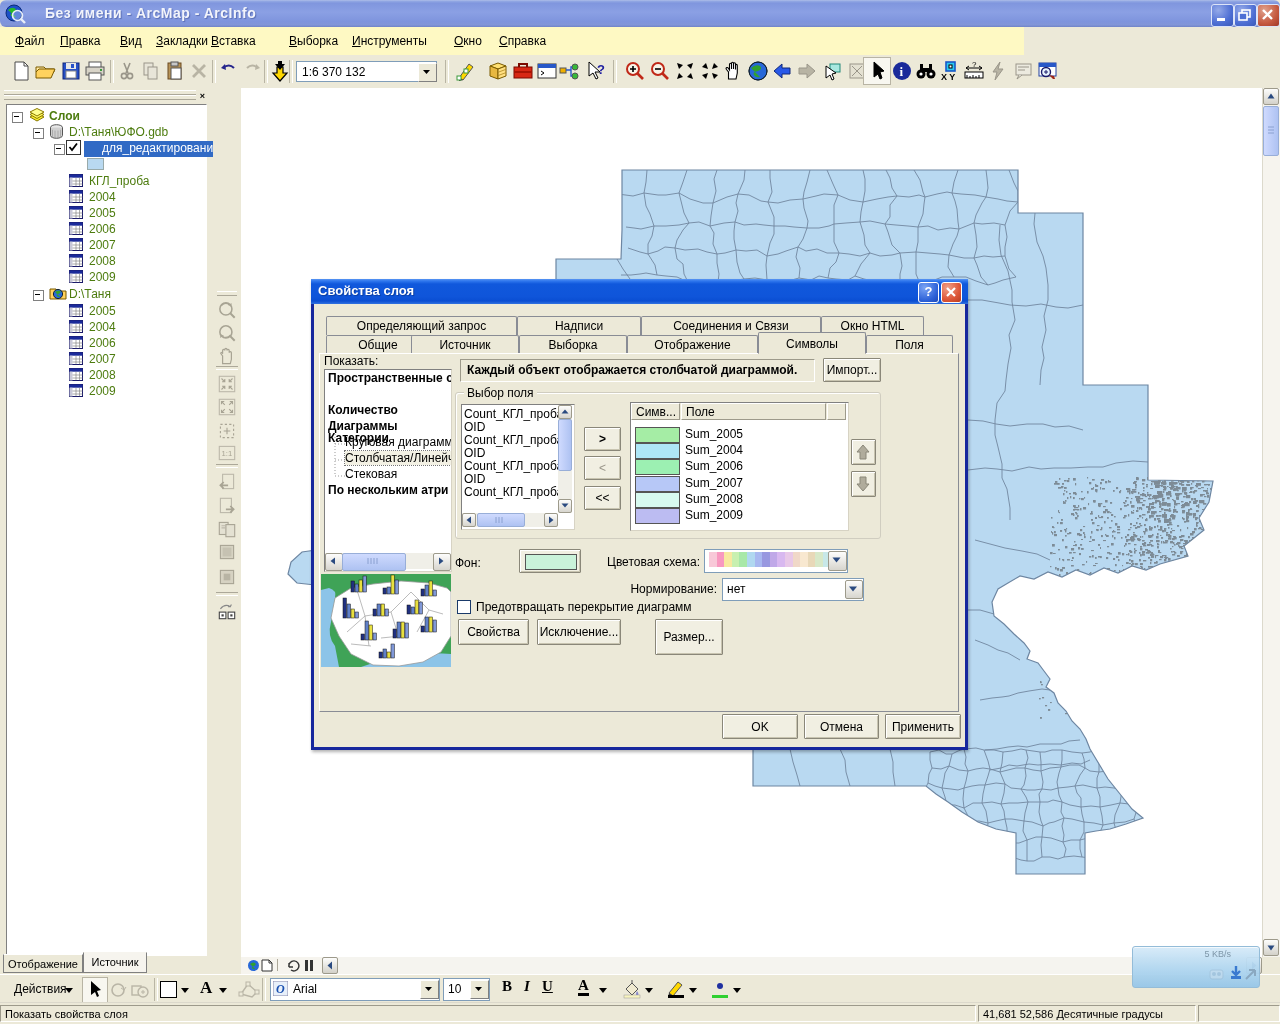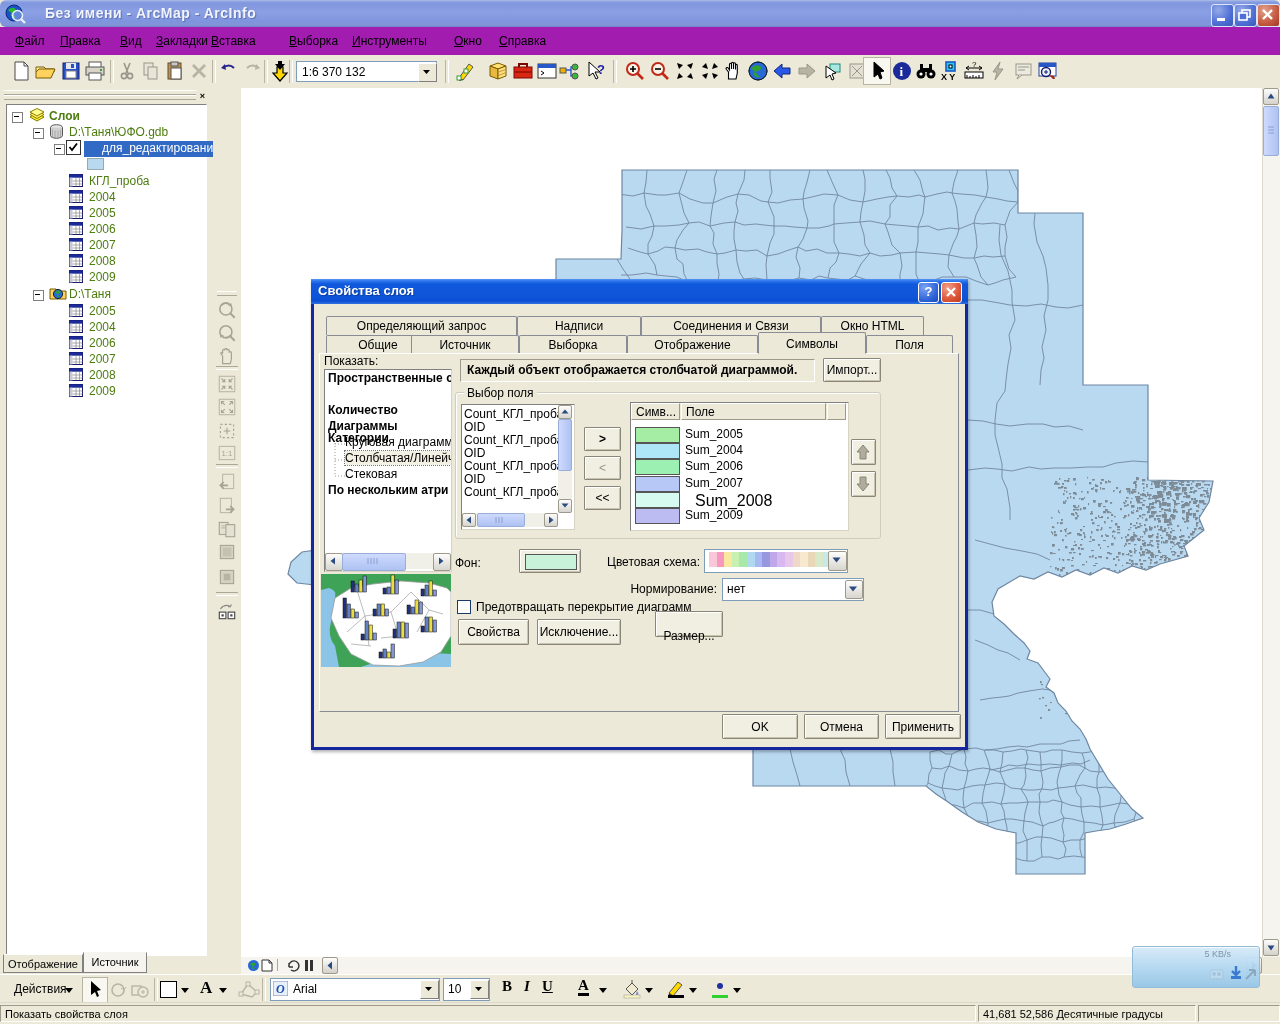--- a/index.html
+++ b/index.html
@@ -14,7 +14,7 @@
 #btn-close{left:1257px;background:radial-gradient(circle at 30% 25%,#e0a18c,#c55a41 60%,#a03826);}
 .winbtn svg{position:absolute;left:0;top:0;}
 
-#menubar{left:0;top:27px;width:1280px;height:28px;background:#a21caf;border-bottom:1px solid #dedbc8;}
+#menubar{left:0;top:27px;width:1024px;height:28px;background:#fef9c3;border-bottom:1px solid #dedbc8;}
 #menubar span{position:absolute;top:7px;color:#000;font-size:12px;}
 
 #toolbar{left:0;top:55px;width:1280px;height:33px;background:#ece9d8;border-bottom:1px solid #d8d4c0;}

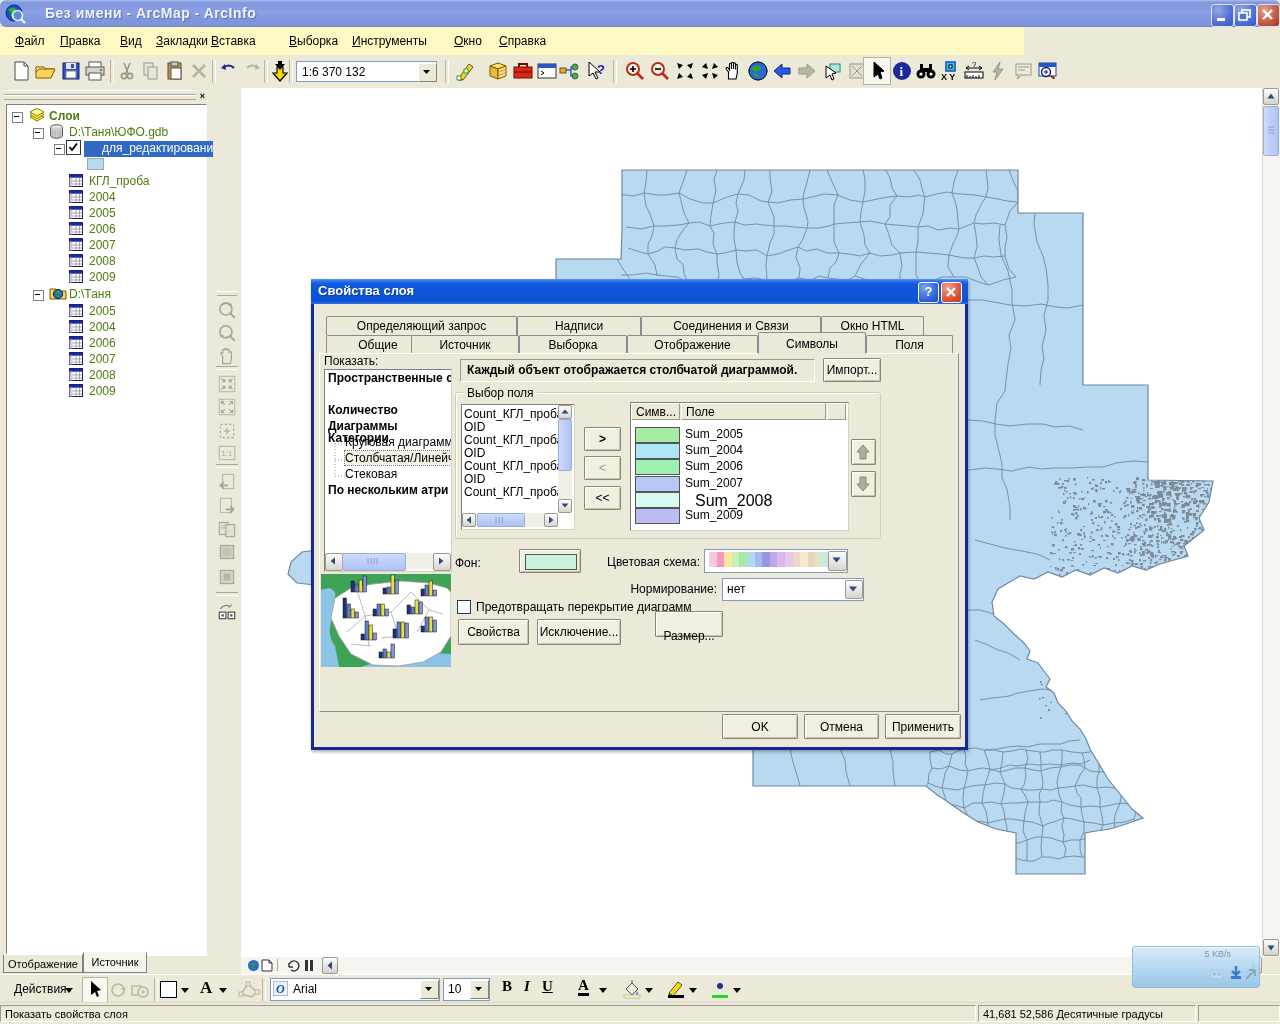--- a/index.html
+++ b/index.html
@@ -2004,7 +2004,7 @@
           <div class="abs" style="left:4px;top:73px;width:43px;height:14px;background:#b7c8f7;border:1px solid #555;"></div>
           <div class="abs" style="left:54px;top:73px;font-size:12px;">Sum_2007</div>
           <div class="abs" style="left:4px;top:89px;width:43px;height:14px;background:#d7faf0;border:1px solid #555;"></div>
-          <div class="abs" style="left:54px;top:89px;font-size:16px;margin-left:10px;">Sum_2008</div>
+          <div class="abs" style="left:54px;top:89px;font-size:12px;">Sum_2008</div>
           <div class="abs" style="left:4px;top:105px;width:43px;height:14px;background:#bcbcf2;border:1px solid #555;"></div>
           <div class="abs" style="left:54px;top:105px;font-size:12px;">Sum_2009</div>
         </div>

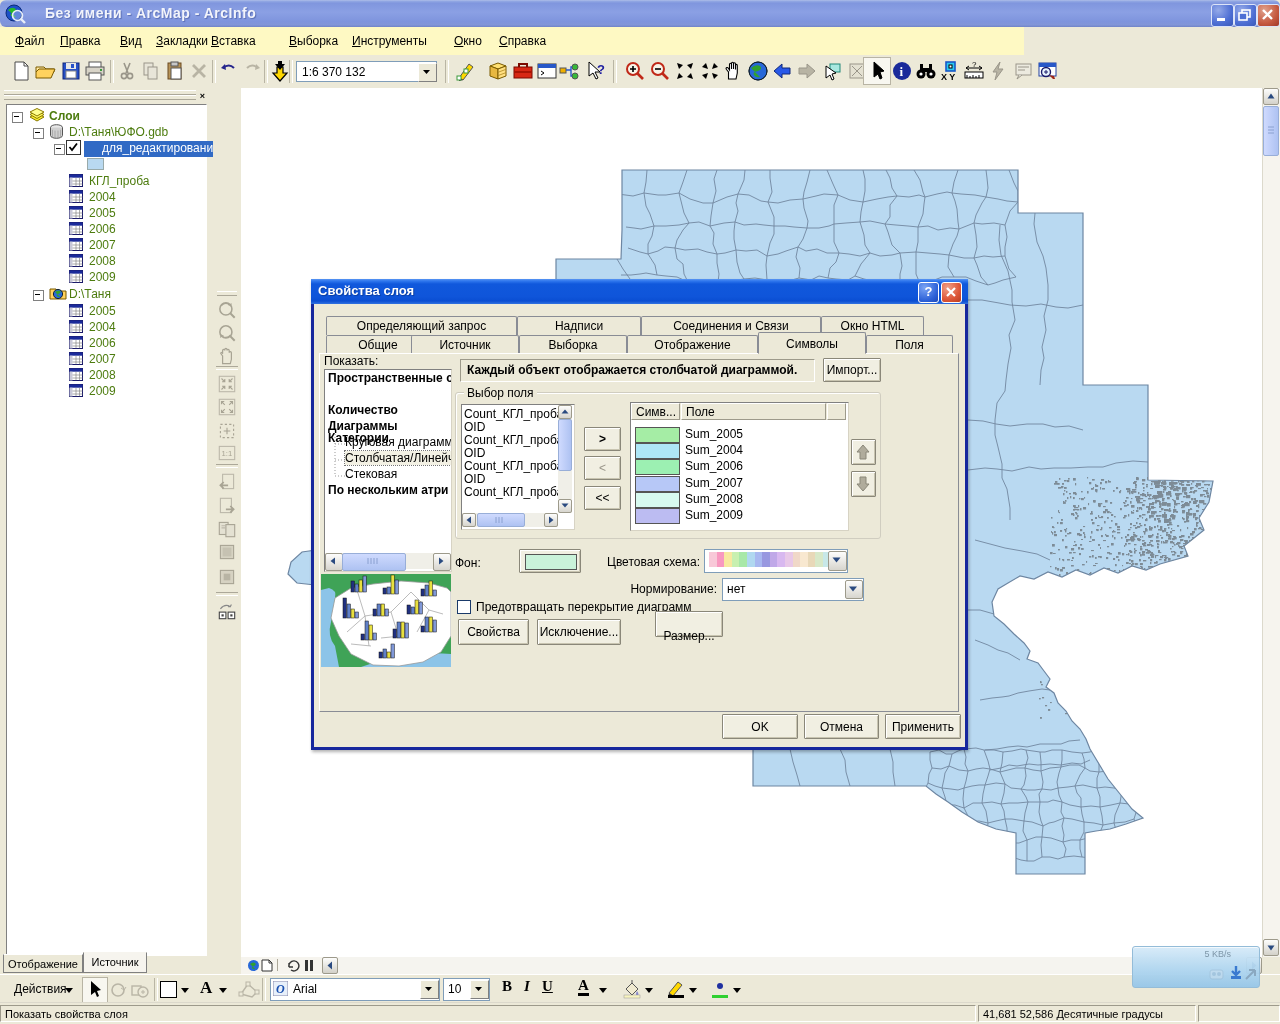--- a/index.html
+++ b/index.html
@@ -2051,7 +2051,7 @@
         <div class="abs" style="left:162px;top:321px;font-size:12px;">Предотвращать перекрытие диаграмм</div>
         <div class="abs btn" style="left:144px;top:340px;width:71px;height:26px;padding-top:5px;">Свойства</div>
         <div class="abs btn" style="left:223px;top:340px;width:84px;height:26px;padding-top:5px;">Исключение...</div>
-        <div class="abs btn" style="left:341px;top:332px;width:68px;height:26px;padding-top:17px;">Размер...</div>
+        <div class="abs btn" style="left:341px;top:340px;width:68px;height:36px;padding-top:10px;">Размер...</div>
         <svg class="abs" style="left:7px;top:295px" width="130" height="93" viewBox="0 0 130 93">
 <rect width="130" height="93" fill="#3fa357"></rect>
 <path d="M0,16 L8,14 q8,2 6,10 L10,48 q-4,14 4,24 L18,93 L0,93 Z" fill="#8cc4e8"></path>

